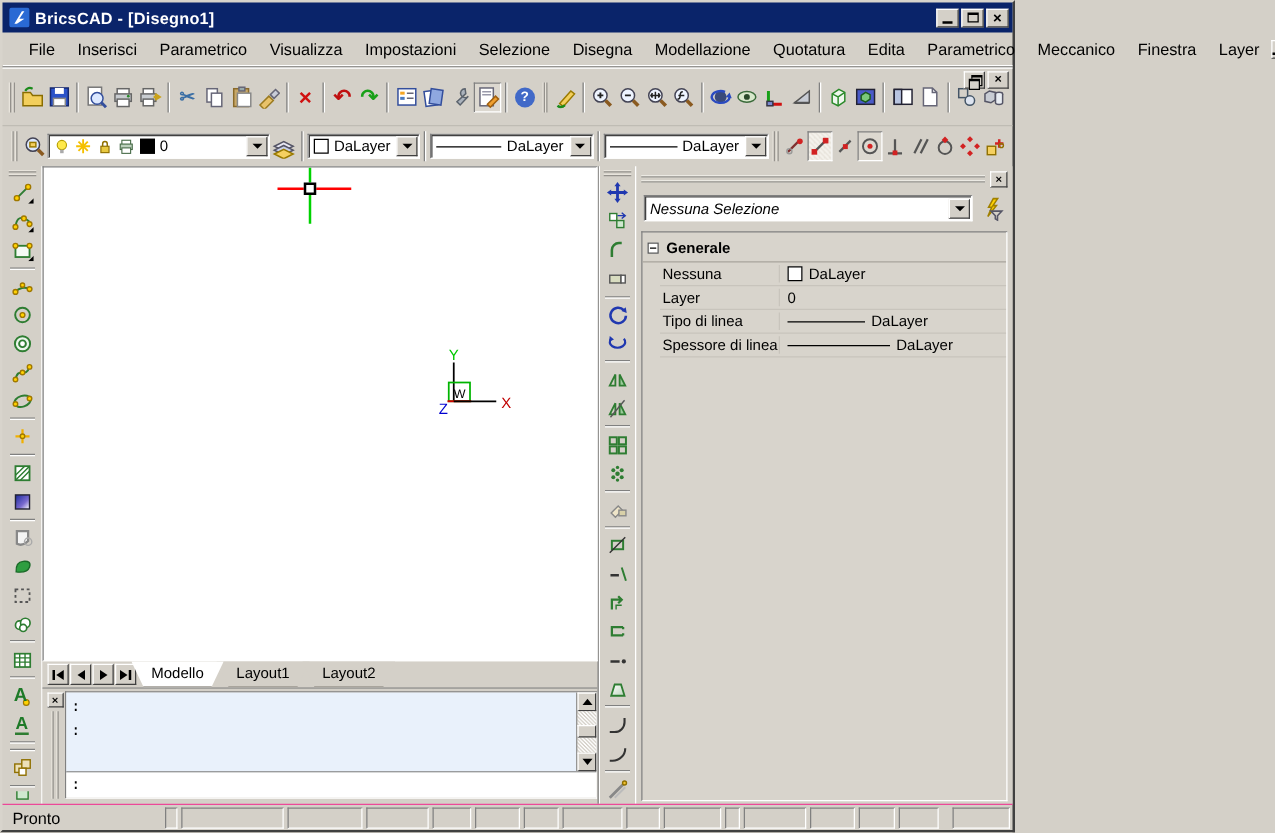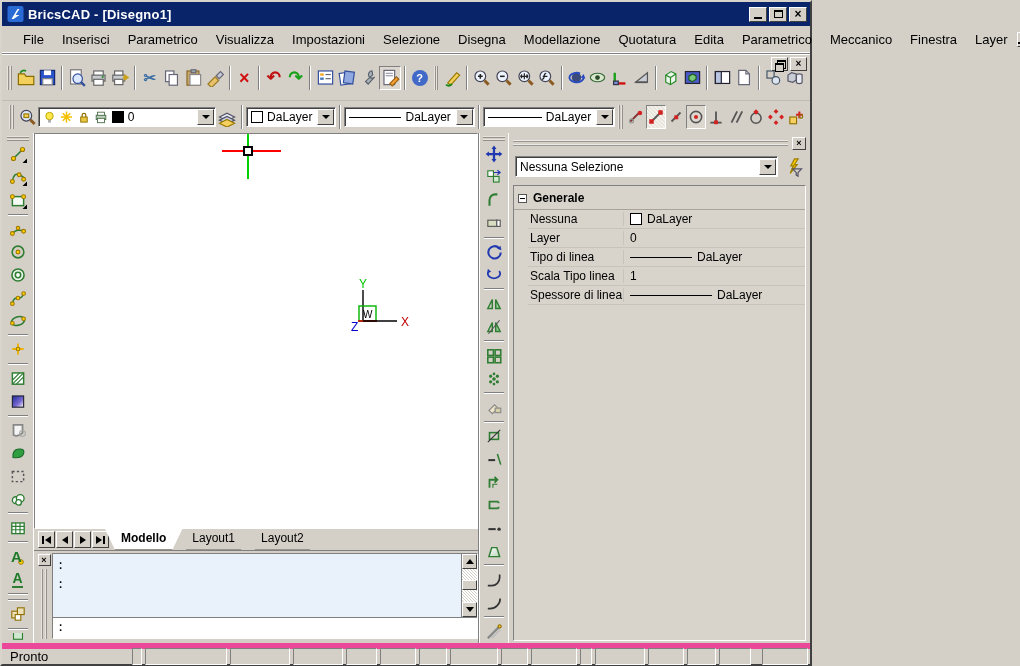--- a/index.html
+++ b/index.html
@@ -107,7 +107,7 @@
   .props-grab { flex:1; height:6px; border-top:2px ridge #eceae4; border-bottom:2px ridge #eceae4; margin-right:4px; }
   .props-close { width:14px; height:13px; background:#d4d0c8; border:1px solid; border-color:#fff #404040 #404040 #fff;
     font-size:9px; font-weight:bold; line-height:11px; text-align:center; }
-  .selrow { display:flex; align-items:center; gap:6px; margin:2px 2px 8px 2px; }
+  .selrow { display:flex; align-items:center; gap:6px; margin:2px 2px 8px 2px;font-style:italic; }
   .selrow .combo { flex:1; height:21px; }
   .propgrid { flex:1; border:1px solid; border-color:#808080 #fff #fff #808080; background:#d8d4cc; padding:2px 0; overflow:hidden; }
   .pg-head { display:flex; align-items:center; gap:6px; padding:3px 4px 4px; border-bottom:1px solid #a8a49c; }

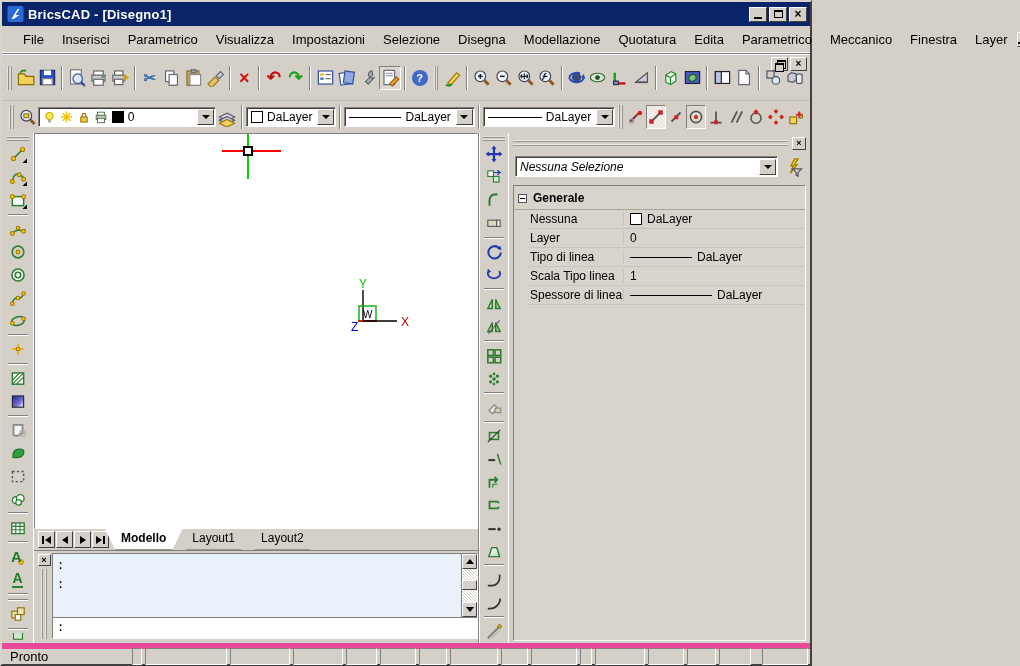--- a/index.html
+++ b/index.html
@@ -950,12 +950,6 @@
             </span>
         </div>
         <div class="pg-row">
-          <span class="pg-label">Scala Tipo linea</span>
-          <span class="pg-value">
-              <span>1</span>
-            </span>
-        </div>
-        <div class="pg-row">
           <span class="pg-label">Spessore di linea</span>
           <span class="pg-value">
               <span class="lt-line" style="width:82px"></span>

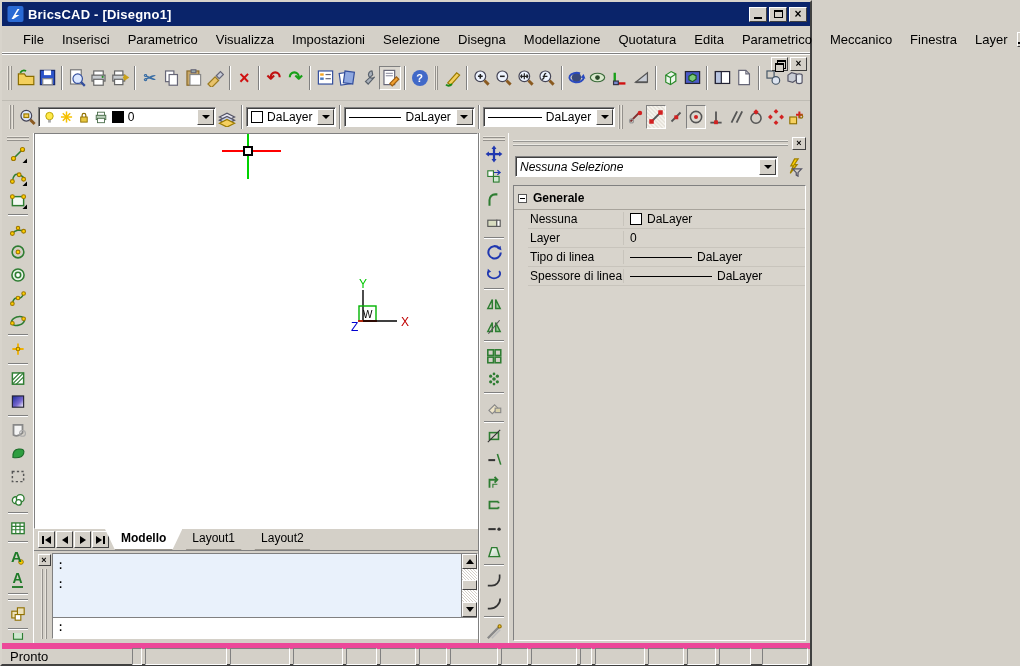--- a/index.html
+++ b/index.html
@@ -82,7 +82,7 @@
   .tri-r { width:0; height:0; border-top:4px solid transparent; border-bottom:4px solid transparent; border-left:6px solid #000; }
   .bar-end { width:2px; height:8px; background:#000; }
   .tab { padding:2px 16px 3px; margin-left:-6px; font-size:12px; clip-path:polygon(0 0,100% 0,calc(100% - 10px) 100%,10px 100%); background:#d4d0c8; box-shadow:inset 0 -1px 0 #9a968e; }
-  .tab.active { background:#ffffff; font-weight:bold; z-index:2; }
+  .tab.active { background:#ffffff; font-weight:normal; z-index:2; }
 
   
   .cmdarea { height:92px; flex:0 0 auto; display:flex; padding:2px 0 4px 2px; background:#d4d0c8; }

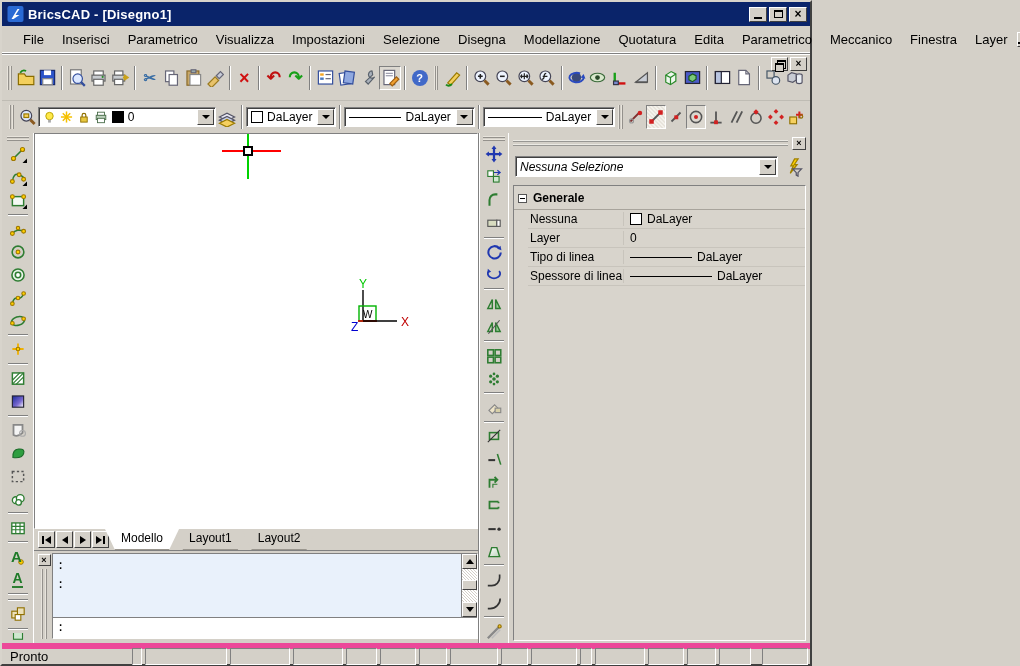--- a/index.html
+++ b/index.html
@@ -120,7 +120,7 @@
   .pg-fill { flex:1; margin-left:14px; }
 
   
-  .statusbar { height:21px; flex:0 0 auto; display:flex; align-items:center; padding:1px 2px; gap:3px; border-top:6px solid #ec4899; }
+  .statusbar { height:21px; flex:0 0 auto; display:flex; align-items:center; padding:1px 2px; gap:3px; border-top:1px solid #ec4899; }
   .status-text { font-size:13px; padding-left:6px; flex:0 0 auto; }
   .status-spacer { flex:1; }
   .scell { height:17px; border:1px solid; border-color:#808080 #fff #fff #808080; flex:0 0 auto; }

